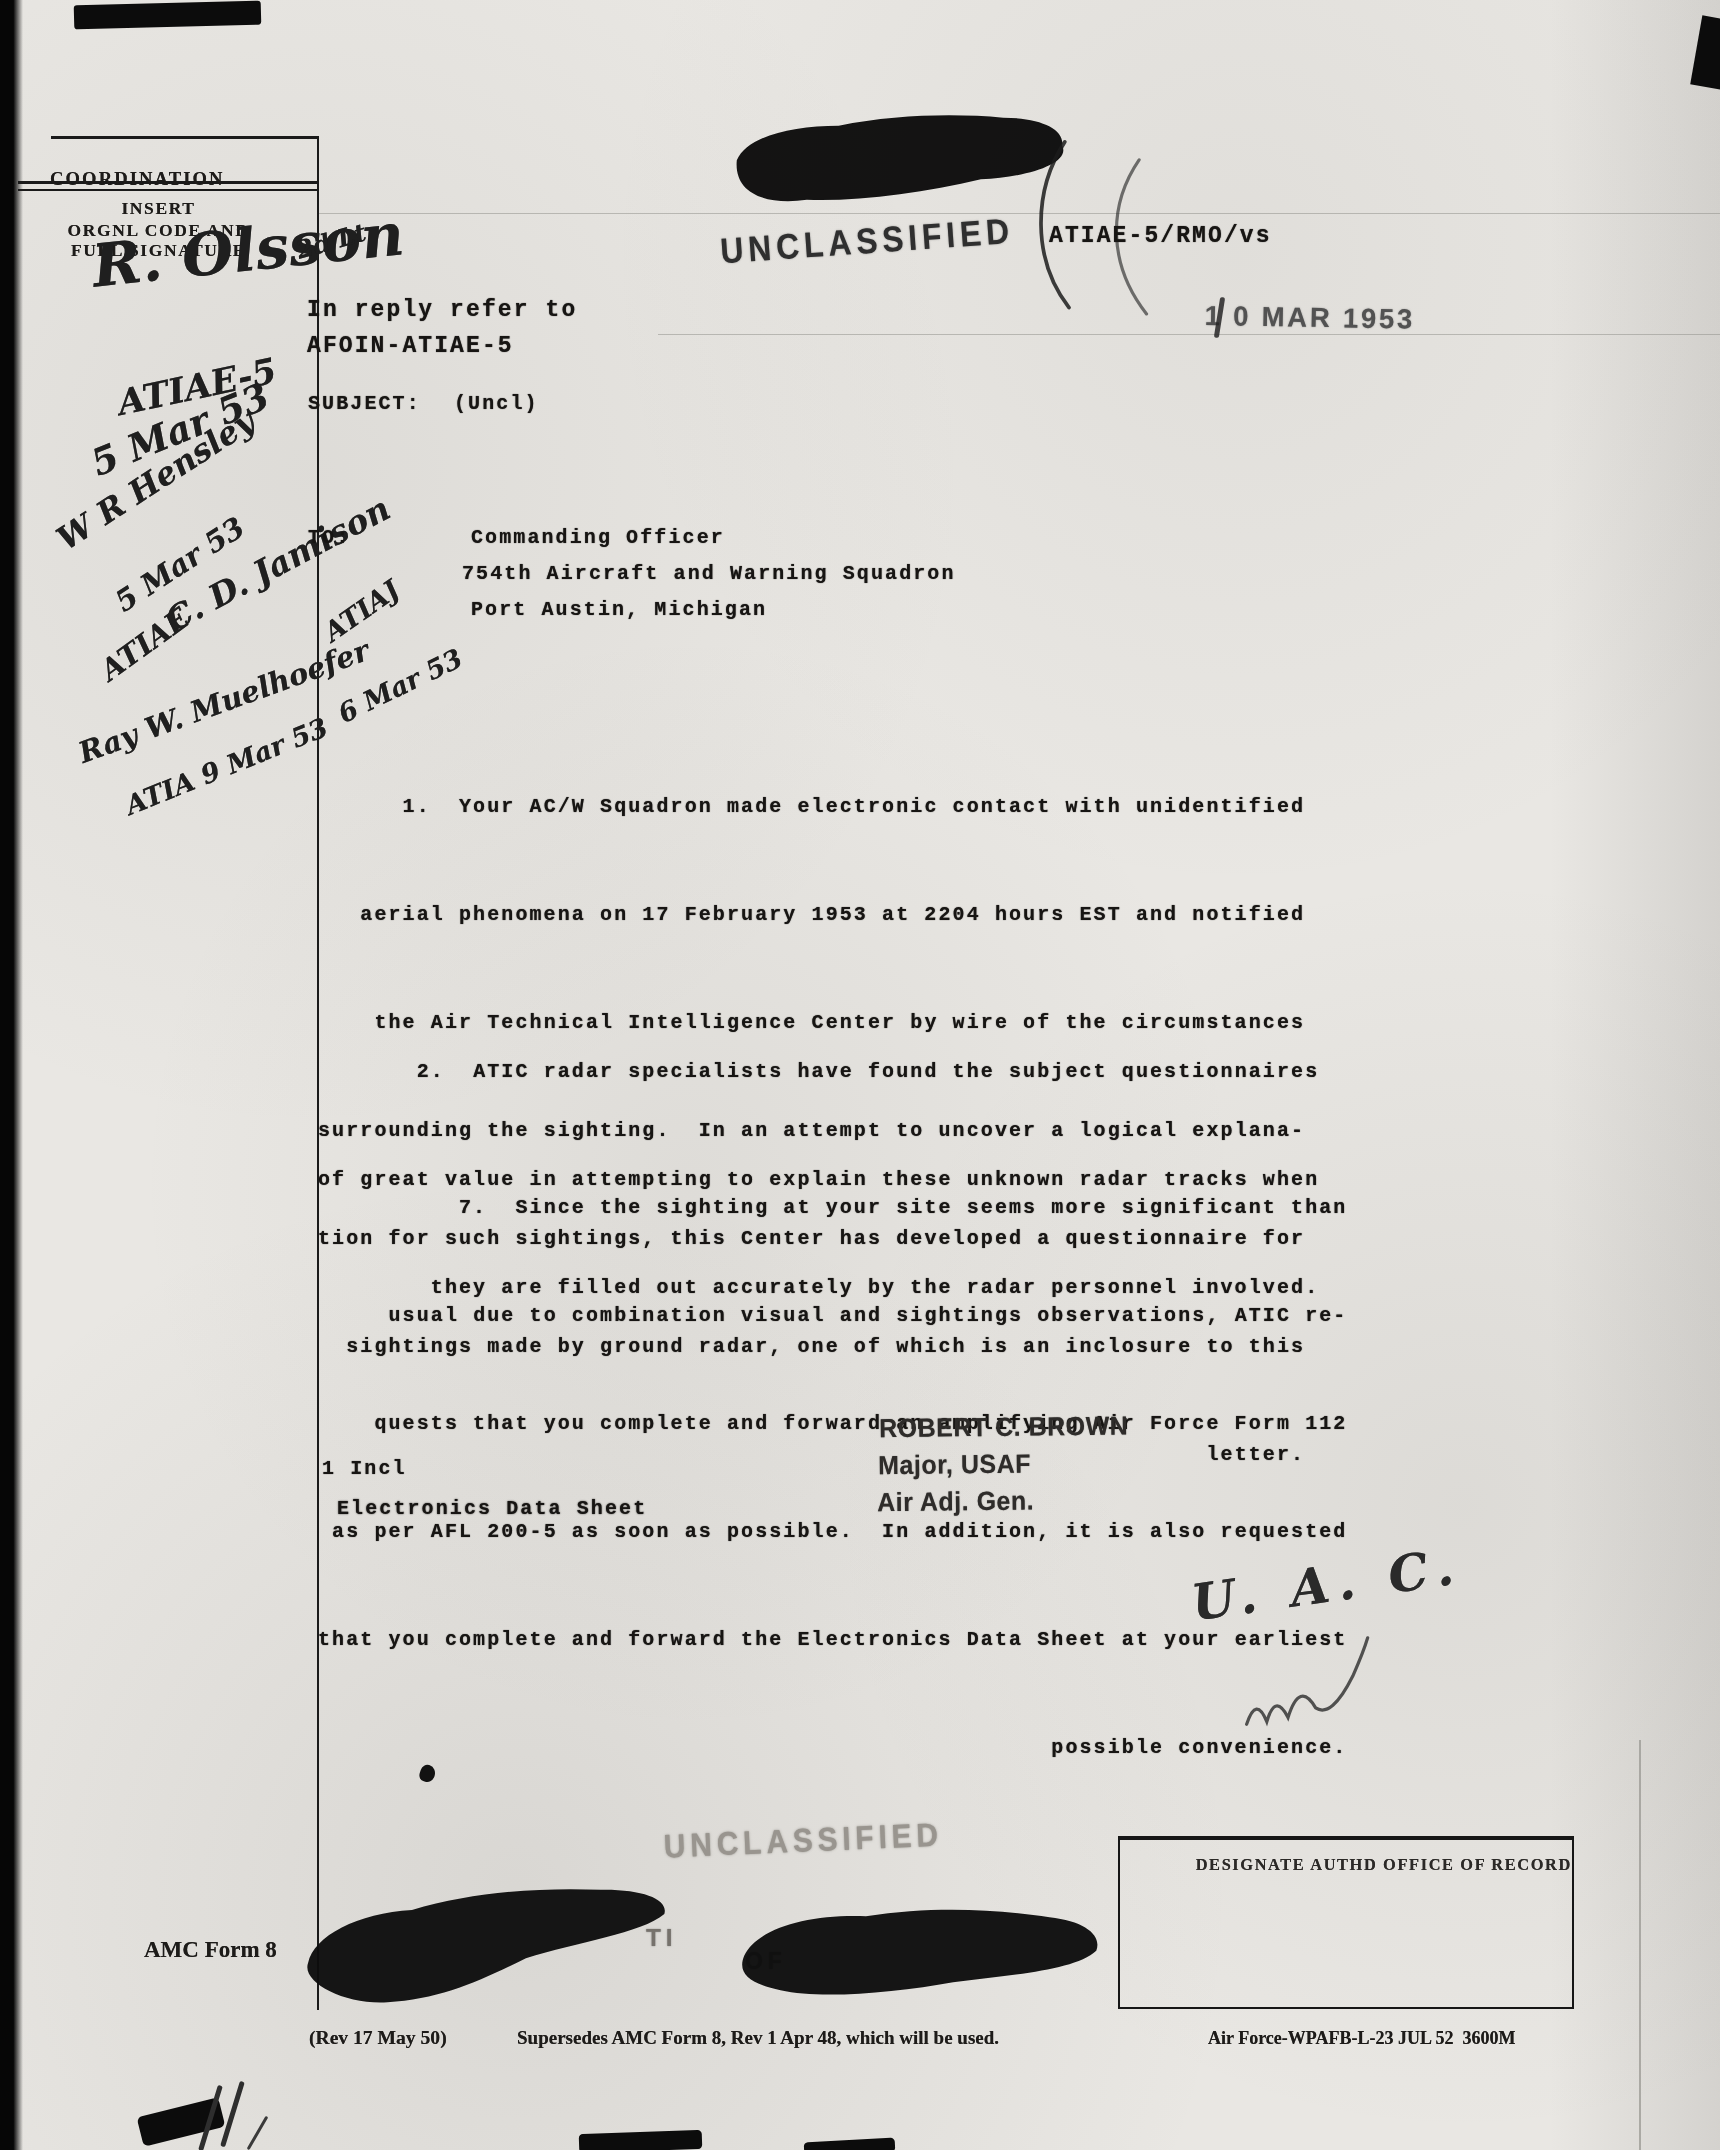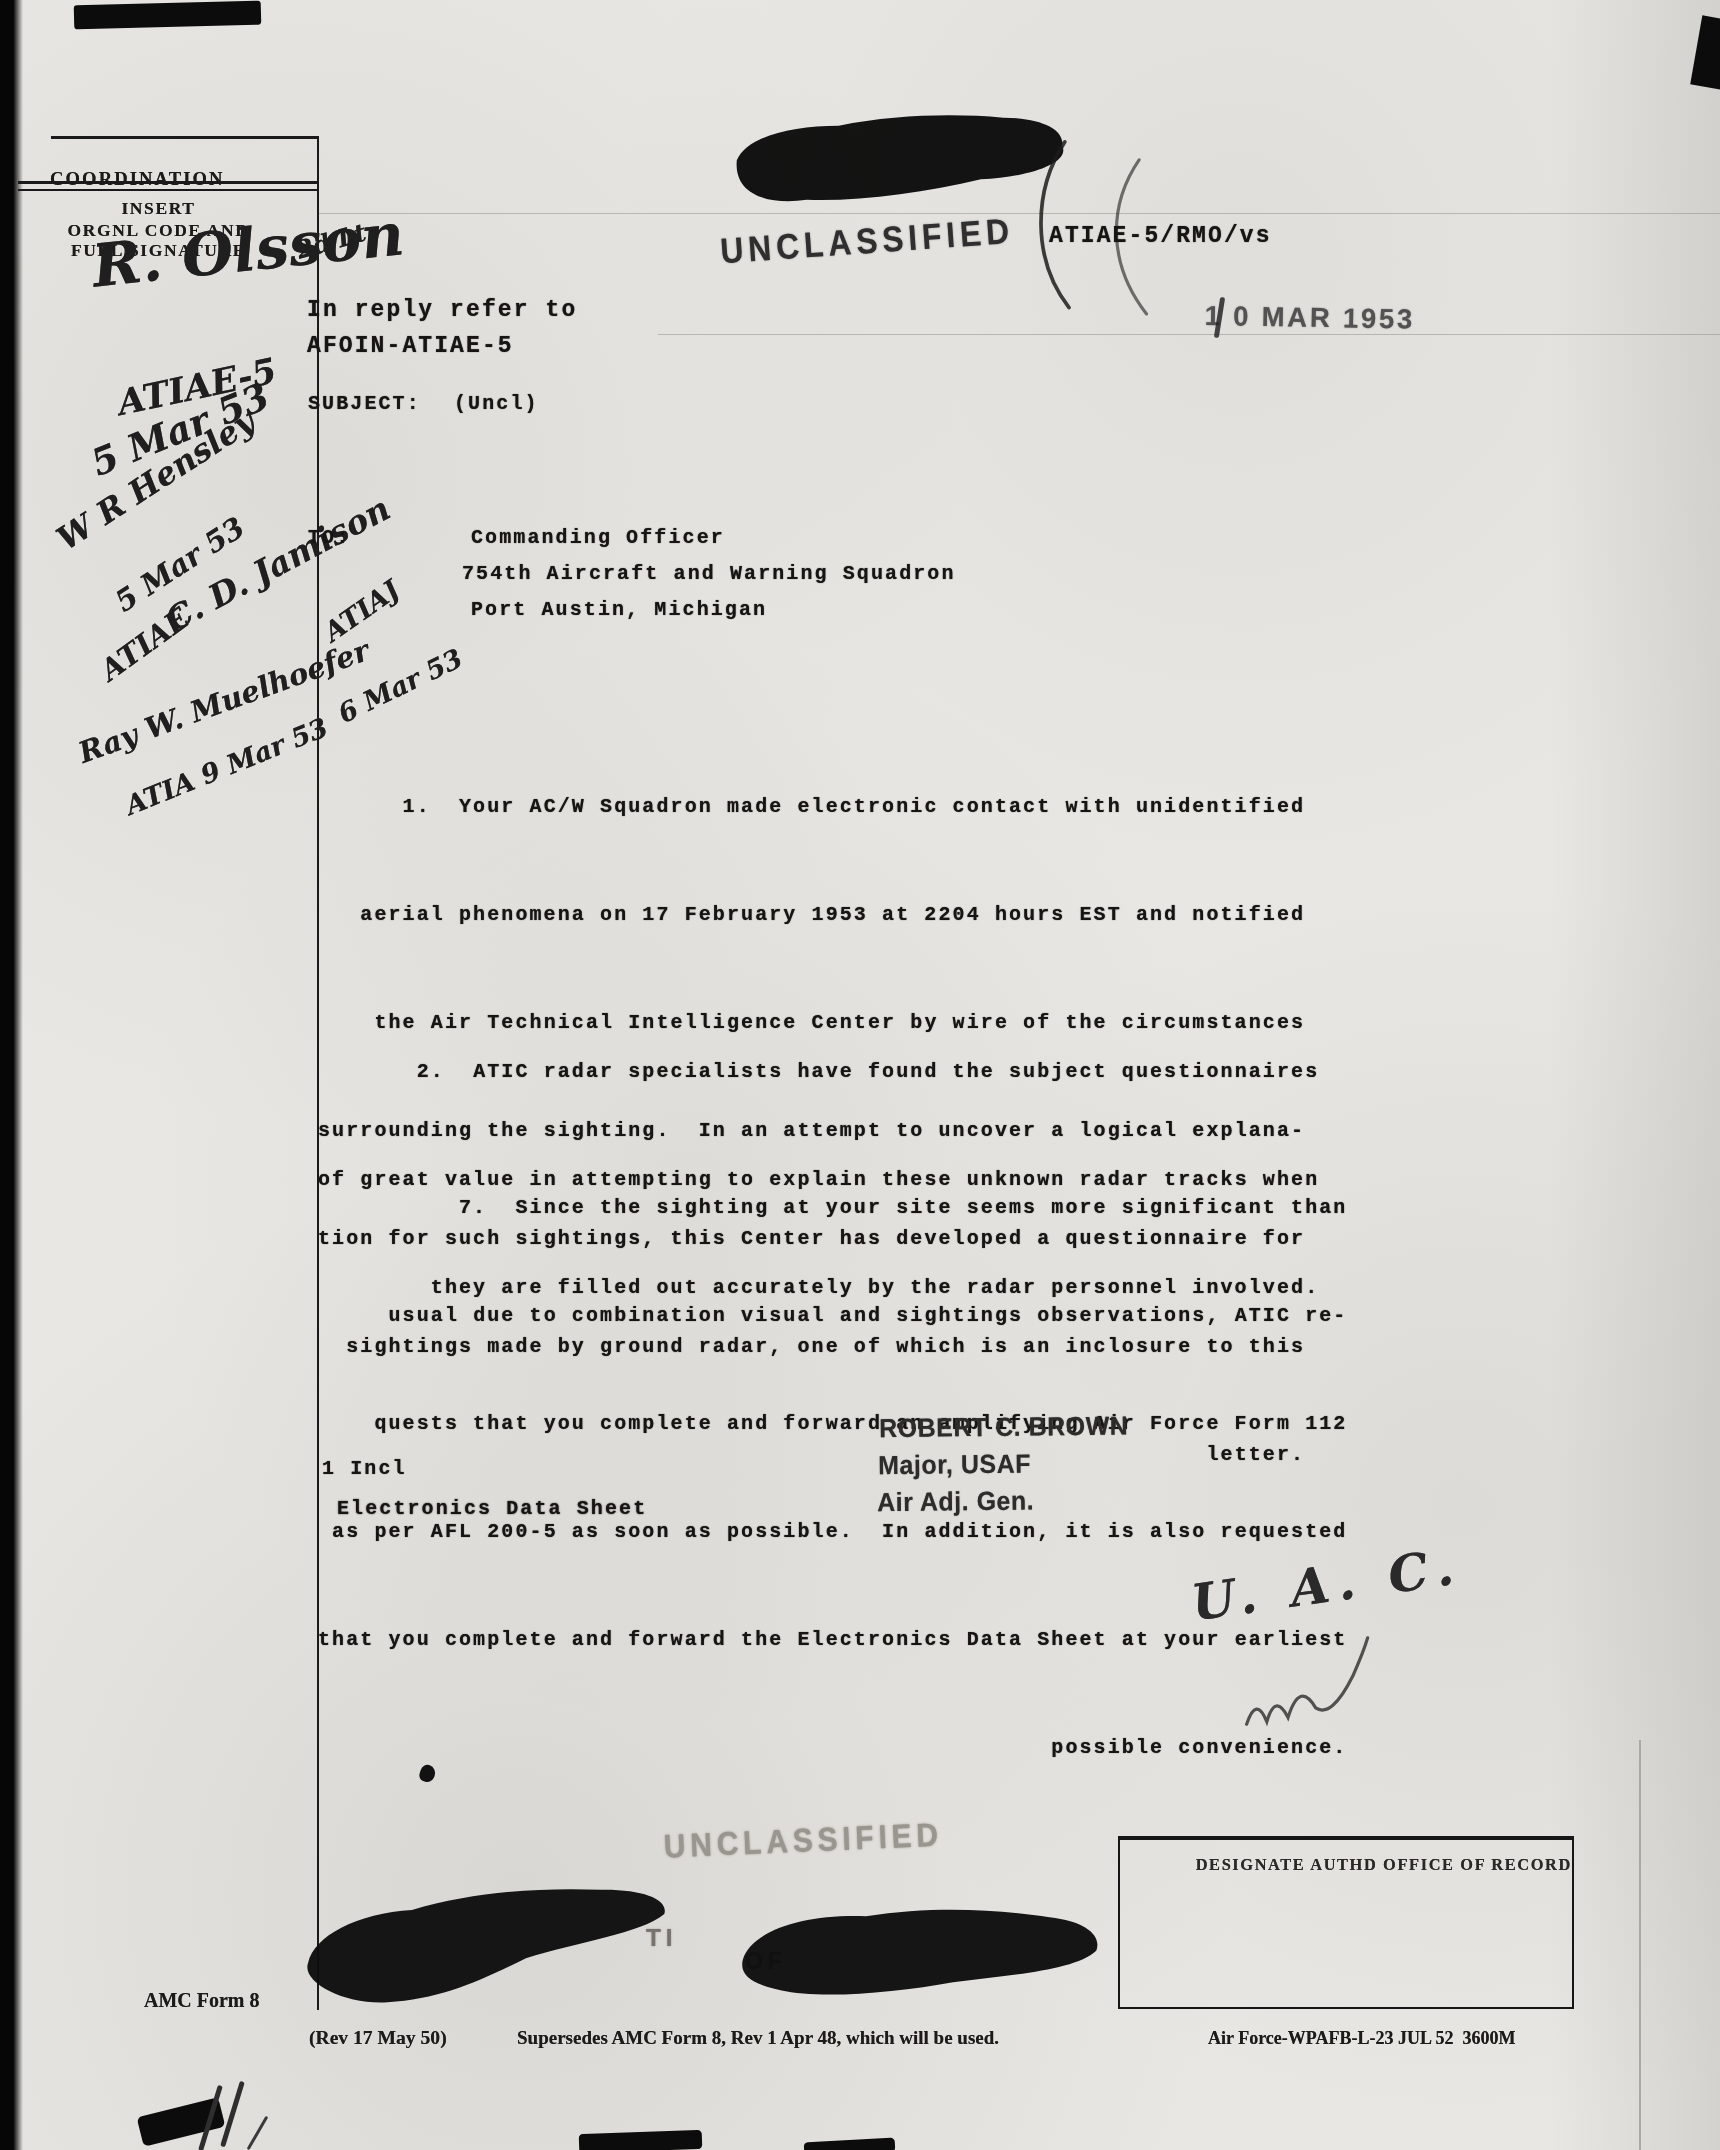--- a/index.html
+++ b/index.html
@@ -189,7 +189,7 @@
     <div class="form-serif" style="margin-top:15px;text-align:right;font-size:16.4px;letter-spacing:1.6px;color:#2b2927;">DESIGNATE AUTHD OFFICE OF RECORD</div>
   </div>
 
-  <div class="abs form-serif" style="left:144px;top:1989px;font-size:20px;">AMC Form 8</div>
+  <div class="abs form-serif" style="left:144px;top:1937px;font-size:23px;">AMC Form 8</div>
   <div class="abs form-serif" style="left:309px;top:2027px;font-size:19.6px;">(Rev 17 May 50)</div>
   <div class="abs form-serif" style="left:517px;top:2027px;font-size:19px;">Supersedes AMC Form 8, Rev 1 Apr 48, which will be used.</div>
   <div class="abs form-serif" style="left:1208px;top:2028px;font-size:18px;">Air Force-WPAFB-L-23 JUL 52  3600M</div>

